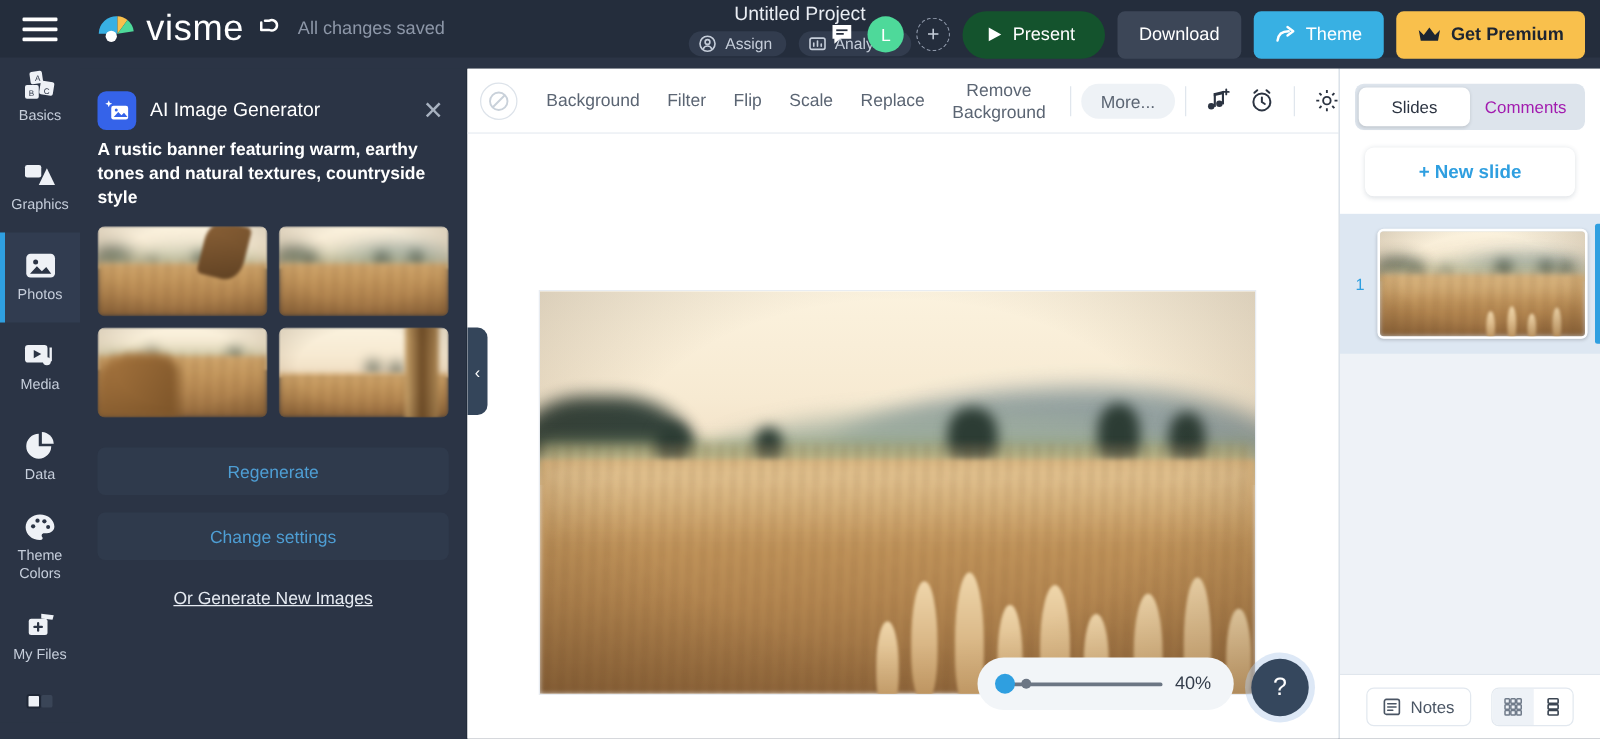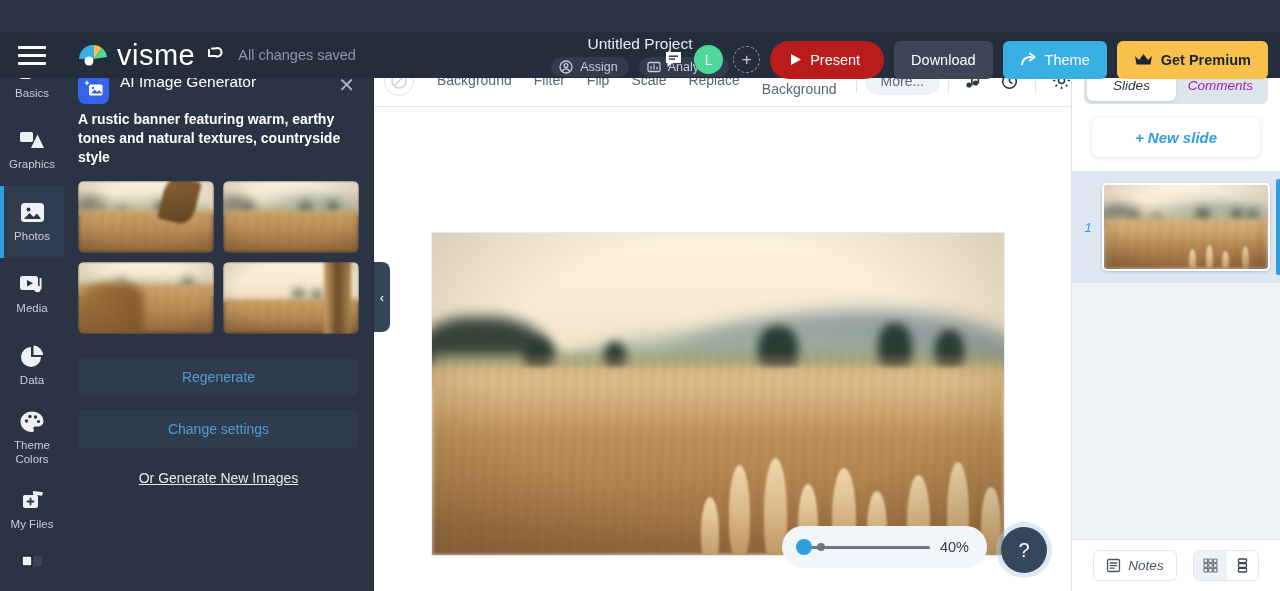--- a/index.html
+++ b/index.html
@@ -17,7 +17,6 @@
     background: #242d3c;
     display: flex; align-items: center;
     z-index: 30;
-    margin-top: 32px;
   }
   .hamburger {
     width: 64px; height: 55px;

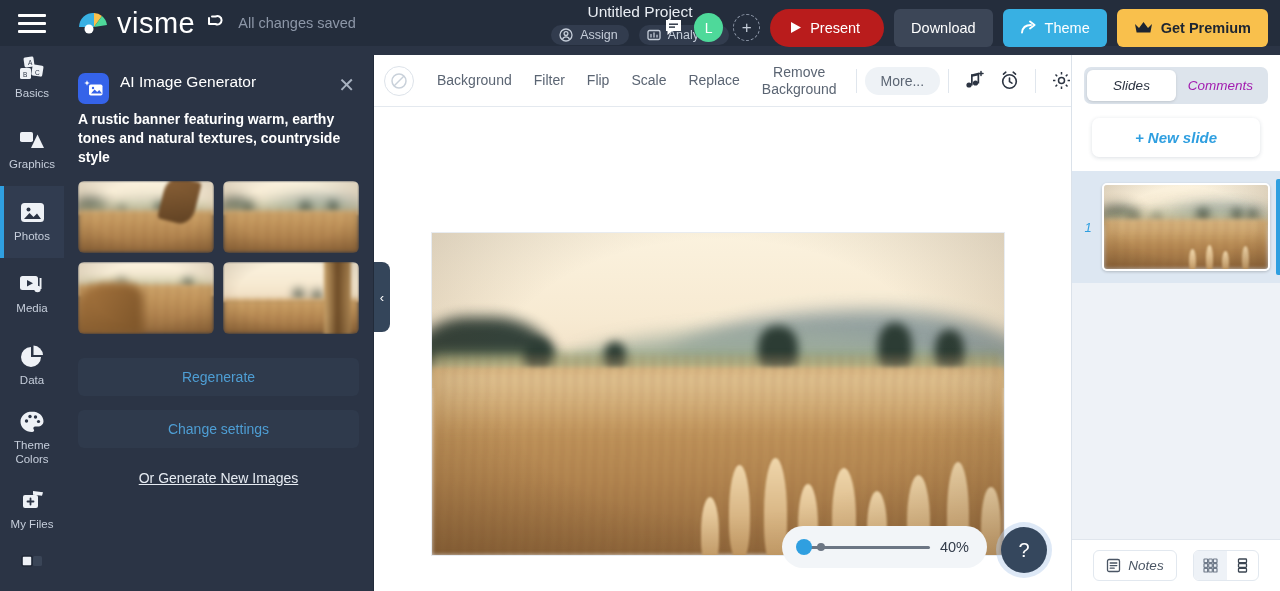--- a/index.html
+++ b/index.html
@@ -67,7 +67,7 @@
     display: flex; align-items: center; justify-content: center; gap: 8px;
     border-radius: 6px; height: 38px; font-size: 14.5px; padding: 0 17px;
   }
-  .btn-present { background: #b91c1c; color: #ffffff; border-radius: 19px; padding: 0 24px 0 20px; }
+  .btn-present { background: #14532d; color: #ffffff; border-radius: 19px; padding: 0 24px 0 20px; }
   .btn-download { background: #3c4657; color: #ffffff; }
   .btn-share { background: #38b0e3; color: #ffffff; }
   .btn-premium { background: #f9c04c; color: #1d2531; font-weight: bold; }

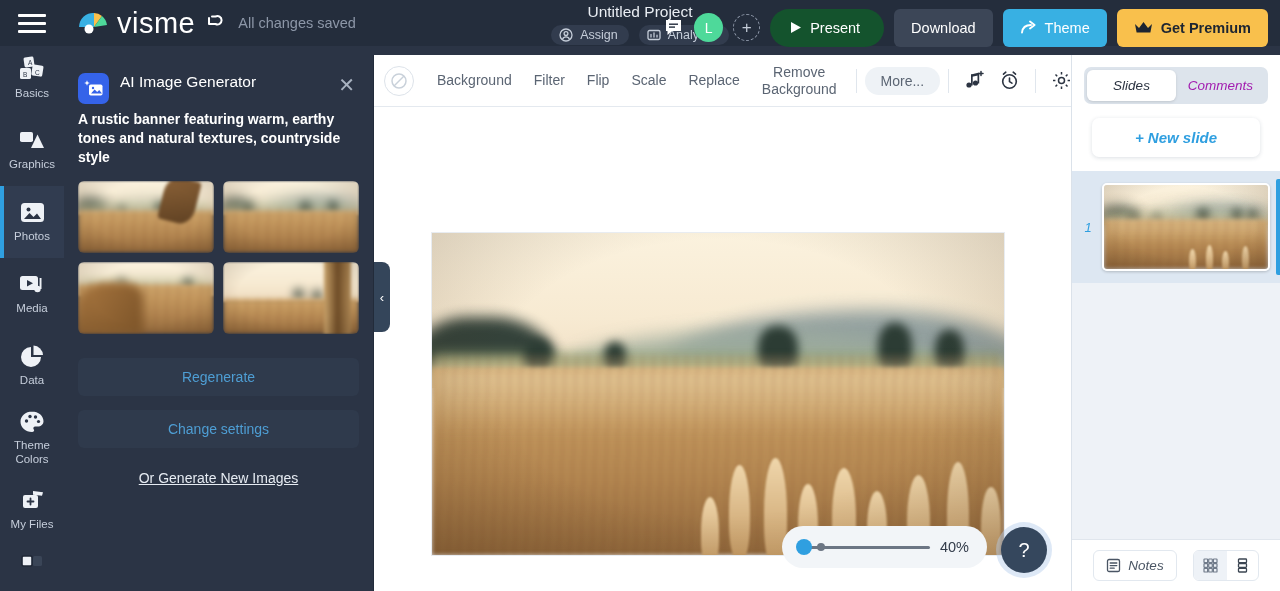--- a/index.html
+++ b/index.html
@@ -95,7 +95,7 @@
     position: absolute; top: 55px; left: 64px; width: 310px; height: 536px;
     background: #2b3445; border-right: 1px solid #222b3a; overflow: hidden;
   }
-  .panel-head { display: flex; padding: 18px 14px 0 14px; }
+  .panel-head { display: flex; align-items: center; padding: 18px 14px 0 14px; }
   .panel-ico {
     width: 31px; height: 31px; border-radius: 7px; background: #3563e9;
     display: flex; align-items: center; justify-content: center; flex: none;

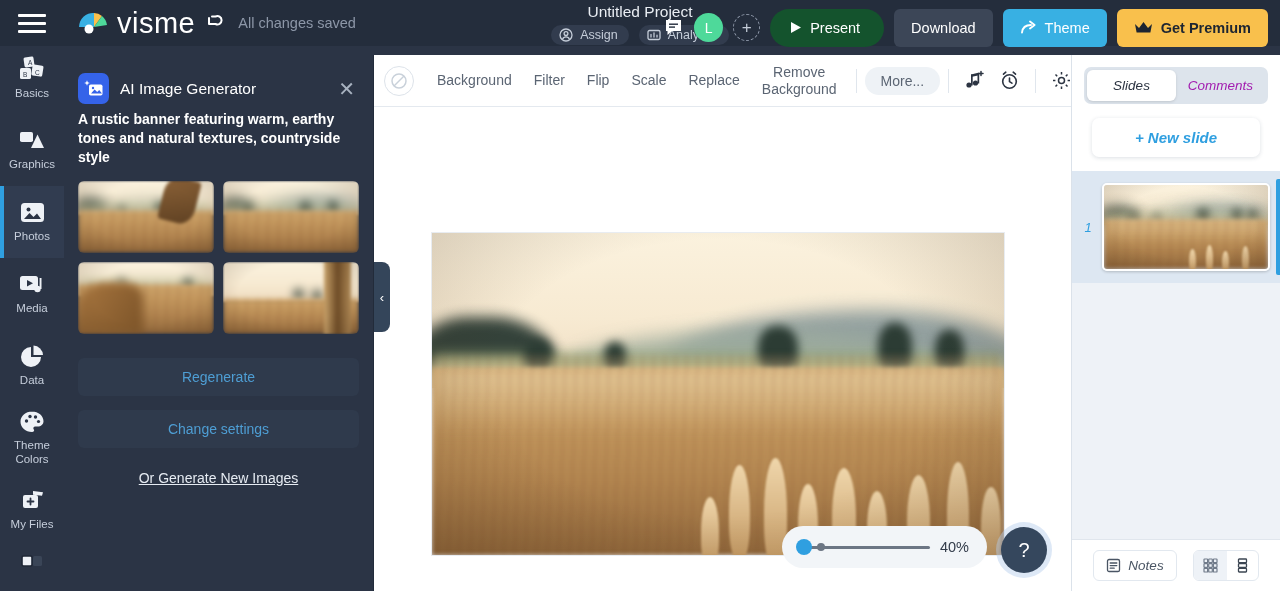--- a/index.html
+++ b/index.html
@@ -252,7 +252,7 @@
   .rpanel {
     position: absolute; top: 55px; right: 0; width: 209px; height: 536px;
     background: #eef2f7; border-left: 1px solid #dbe2ea;
-    display: flex; flex-direction: column; font-style: italic;
+    display: flex; flex-direction: column;
   }
   .rp-top { background: #ffffff; padding: 12px 12px 0 12px; }
   .tabs {

